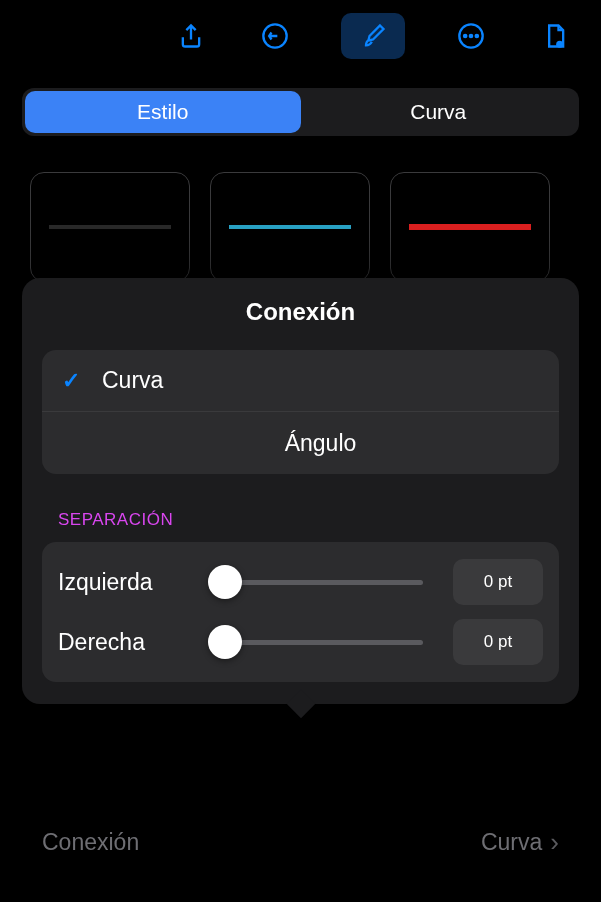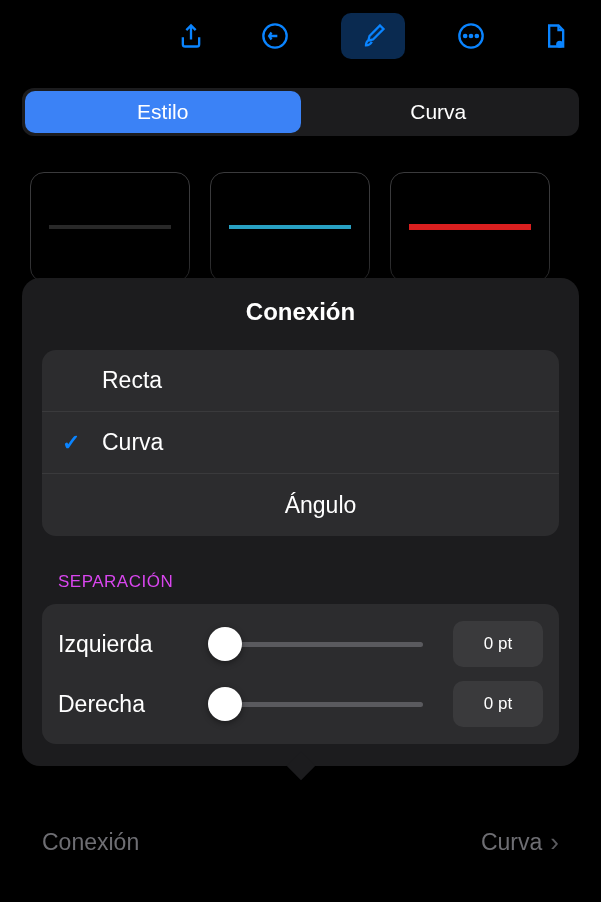--- a/index.html
+++ b/index.html
@@ -278,10 +278,6 @@
 
   <div class="list-group">
     <div class="list-item">
-      <span class="check-slot"></span>
-      <span>Recta</span>
-    </div>
-    <div class="list-item">
       <span class="check-slot">
         <span class="checkmark">✓</span>
       </span>

